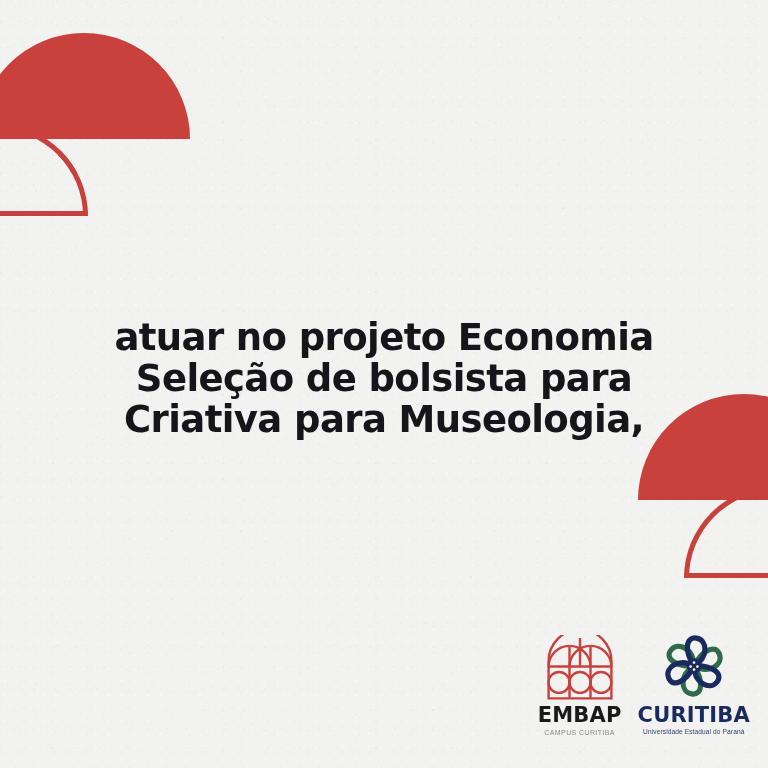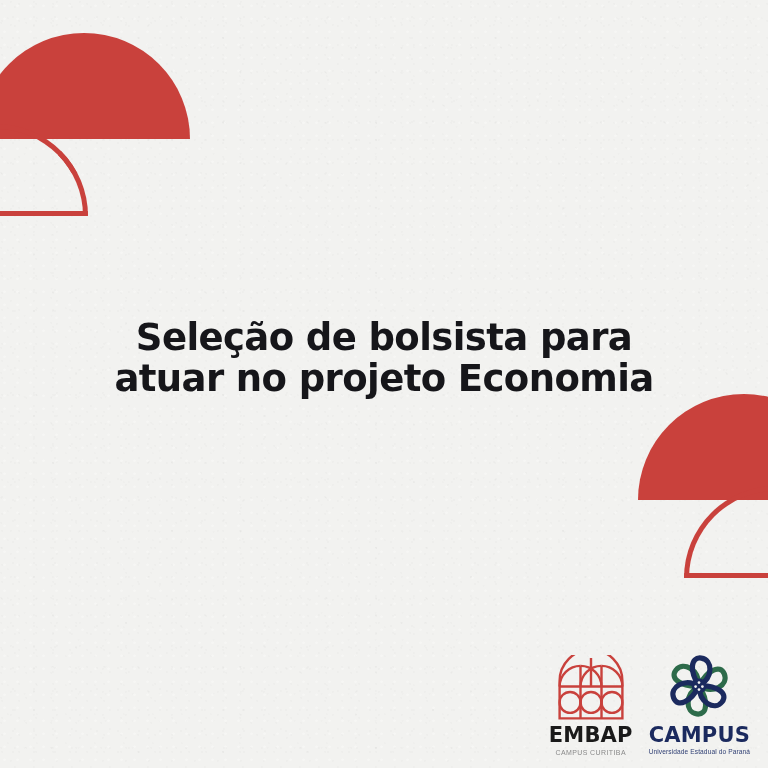--- a/index.html
+++ b/index.html
@@ -143,8 +143,8 @@
   <div class="deco deco-br-outline"></div>
 
   <h1 class="headline">
+    <span class="line">atuar no projeto Economia</span>
     <span class="line">Seleção de bolsista para</span>
-    <span class="line">atuar no projeto Economia</span>
   </h1>
 
   <div class="logo-bar">

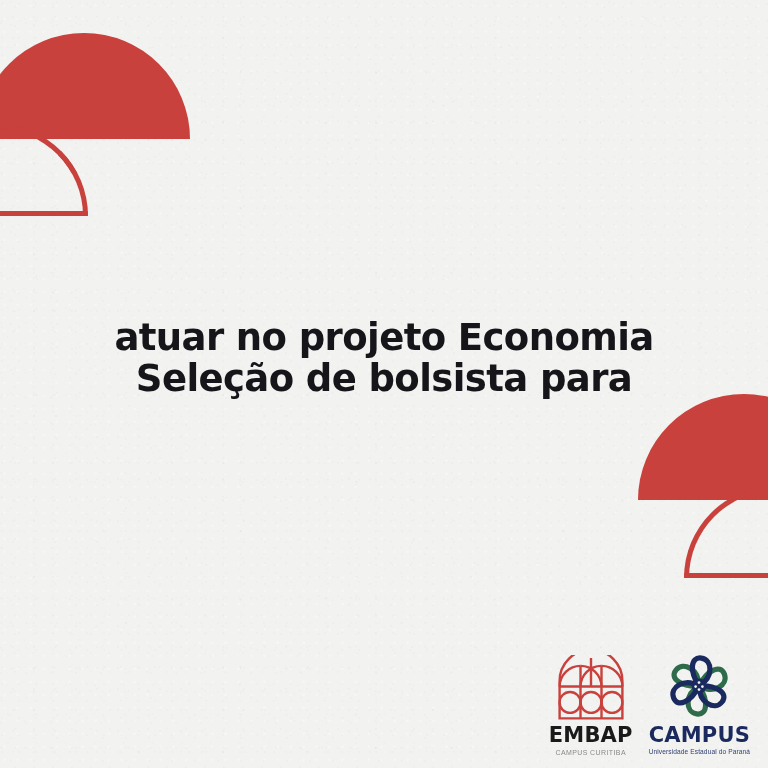--- a/index.html
+++ b/index.html
@@ -145,6 +145,7 @@
   <h1 class="headline">
     <span class="line">atuar no projeto Economia</span>
     <span class="line">Seleção de bolsista para</span>
+    <span class="line">Criativa para Museologia,</span>
   </h1>
 
   <div class="logo-bar">

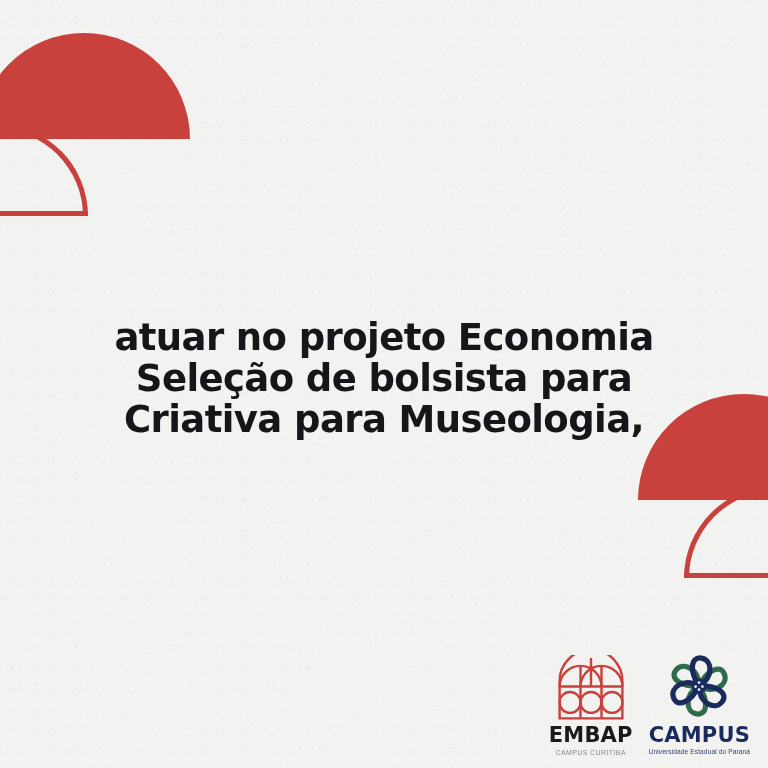--- a/index.html
+++ b/index.html
@@ -100,7 +100,7 @@
   .logo-bar {
     position: absolute;
     right: 18px;
-    bottom: 12px;
+    bottom: 32px;
     display: flex;
     align-items: flex-end;
     gap: 16px;

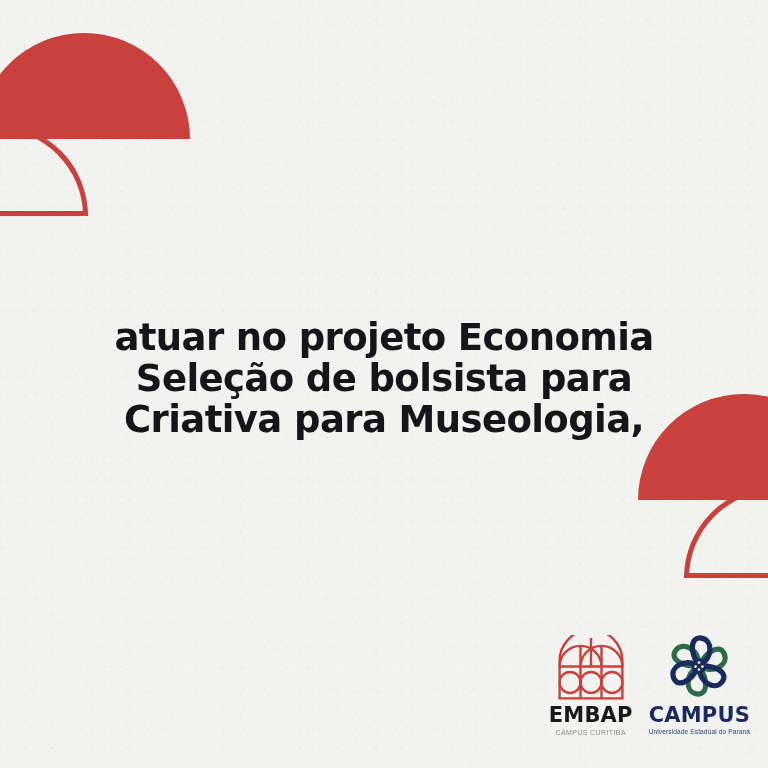--- a/index.html
+++ b/index.html
@@ -202,7 +202,7 @@
         <circle cx="40.4" cy="35.6" r="1.35" fill="#f2f2f0"></circle>
         <circle cx="37" cy="38.6" r="1.35" fill="#f2f2f0"></circle>
       </svg>
-      <div class="logo-word unespar">CAMPUS</div>
+      <div class="logo-word unespar">CURITIBA</div>
       <div class="logo-sub unespar">Universidade Estadual do Paraná</div>
     </div>
 

